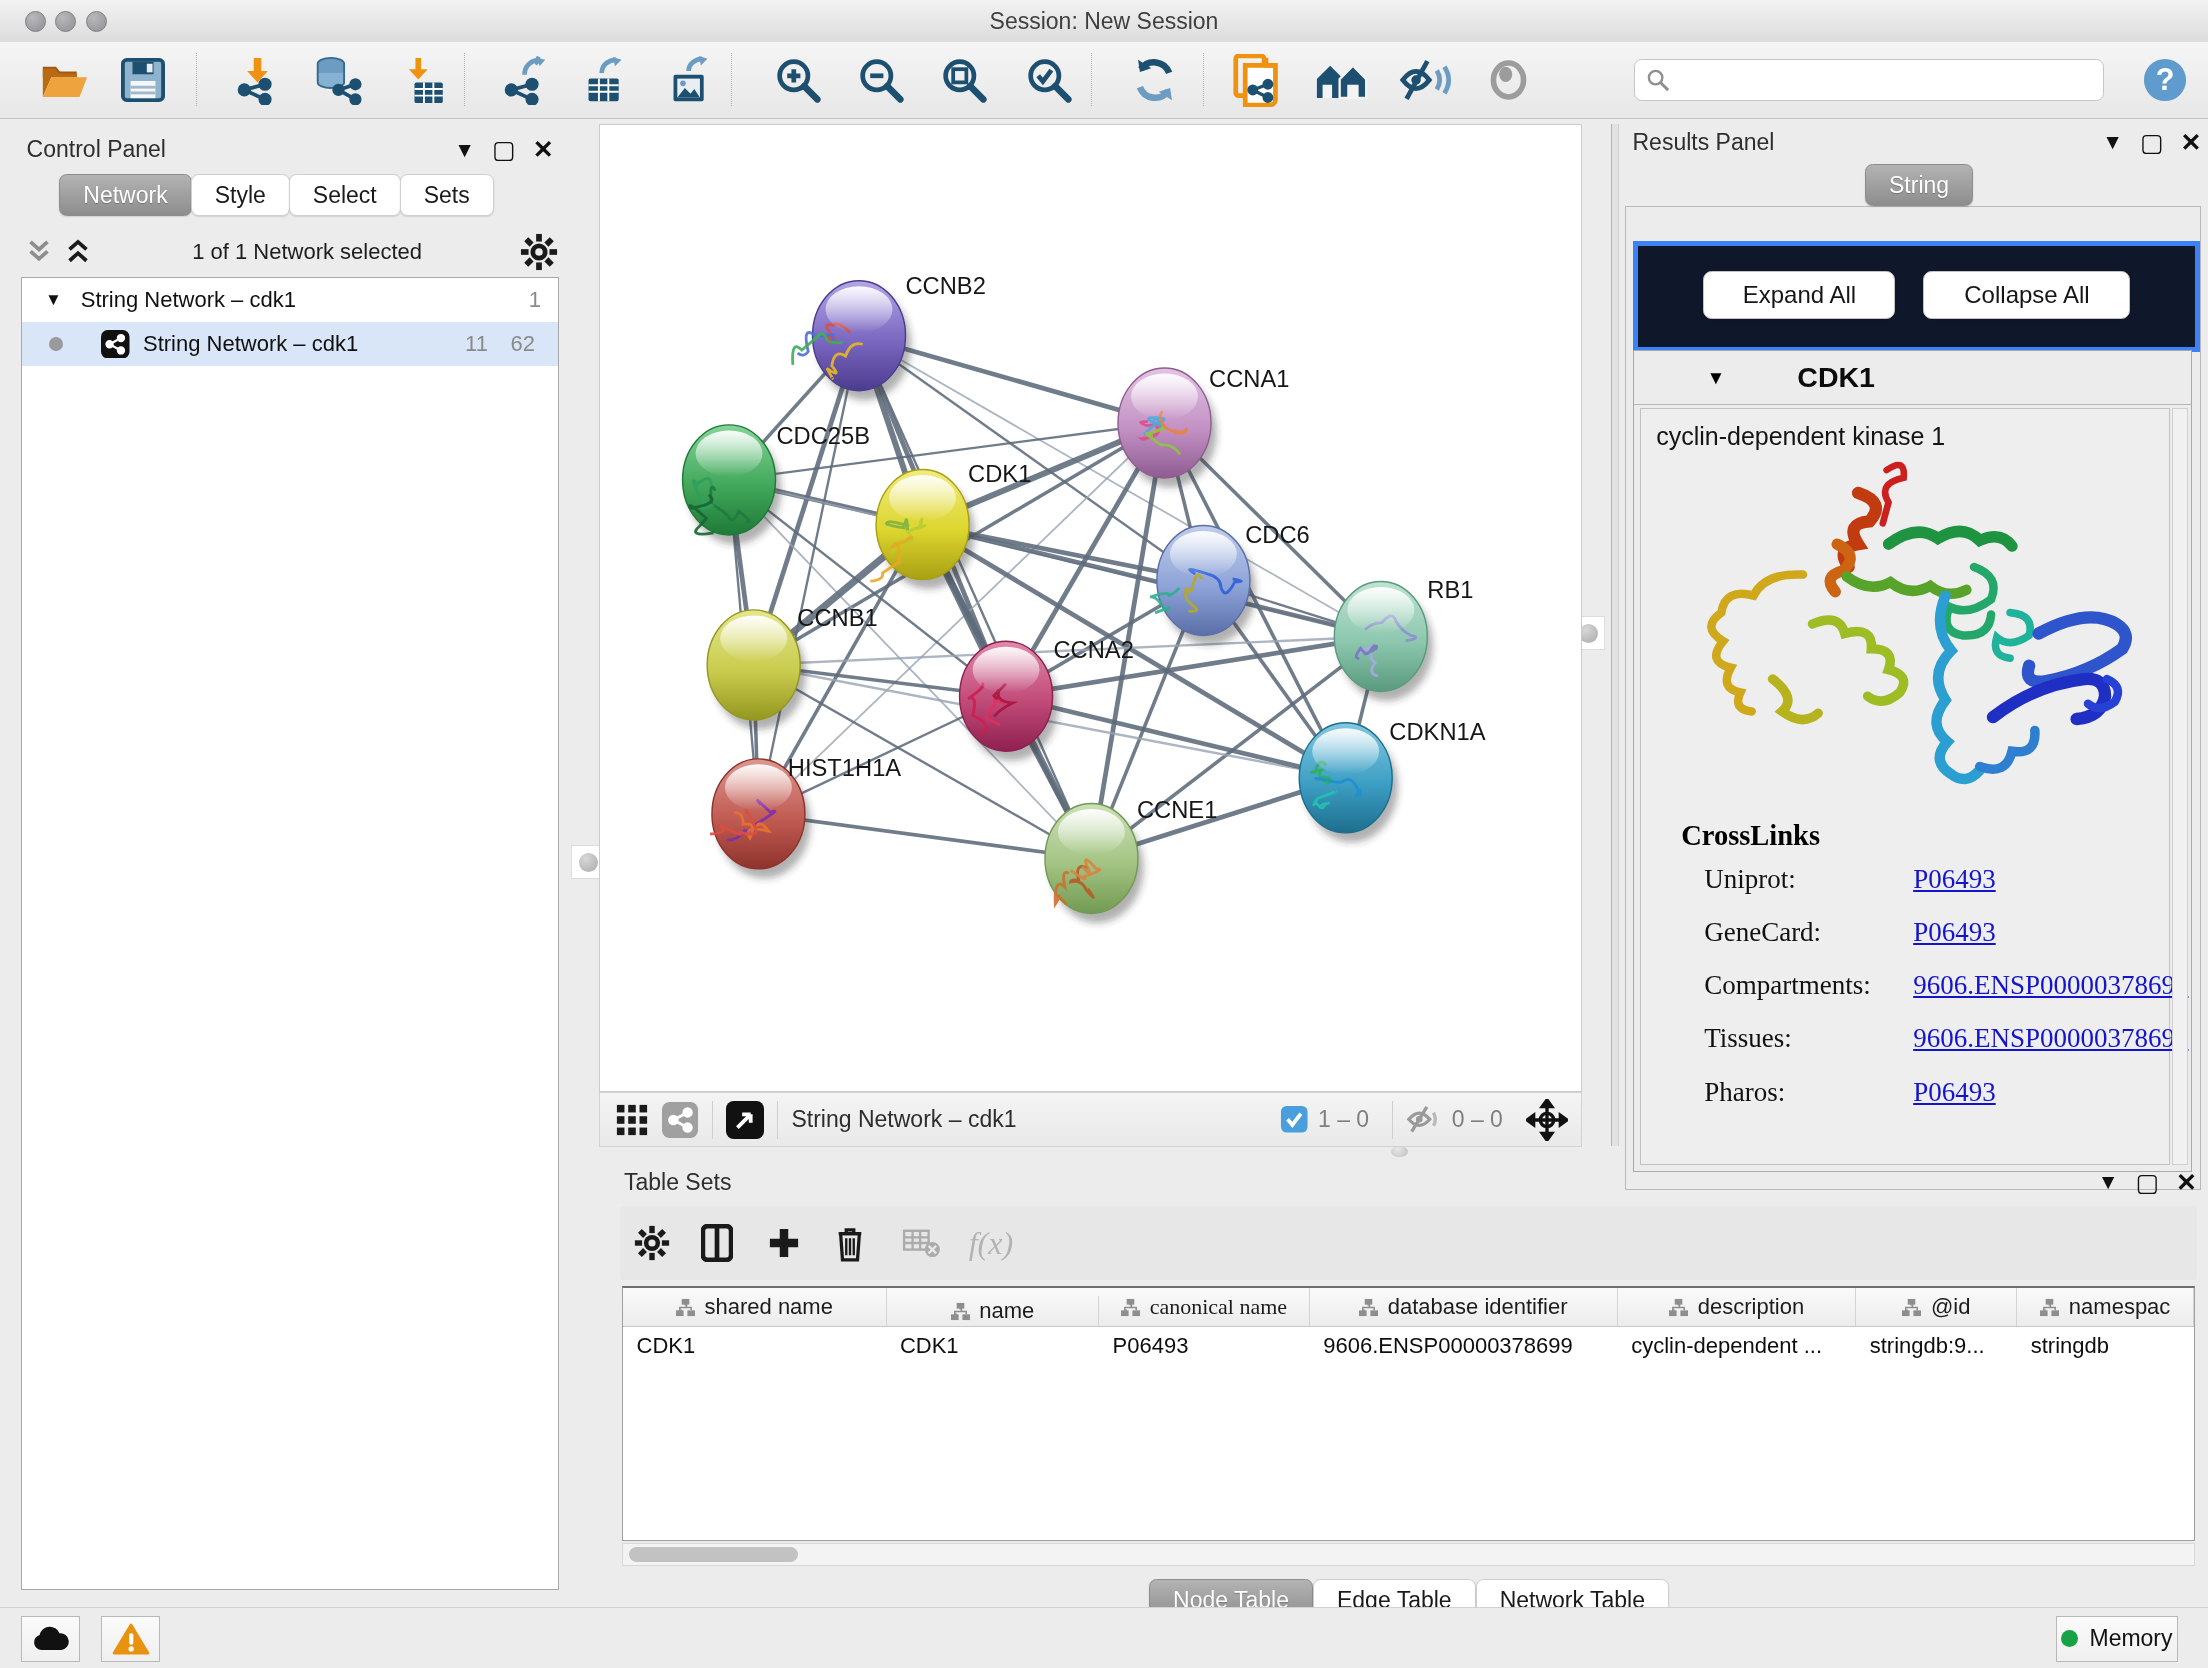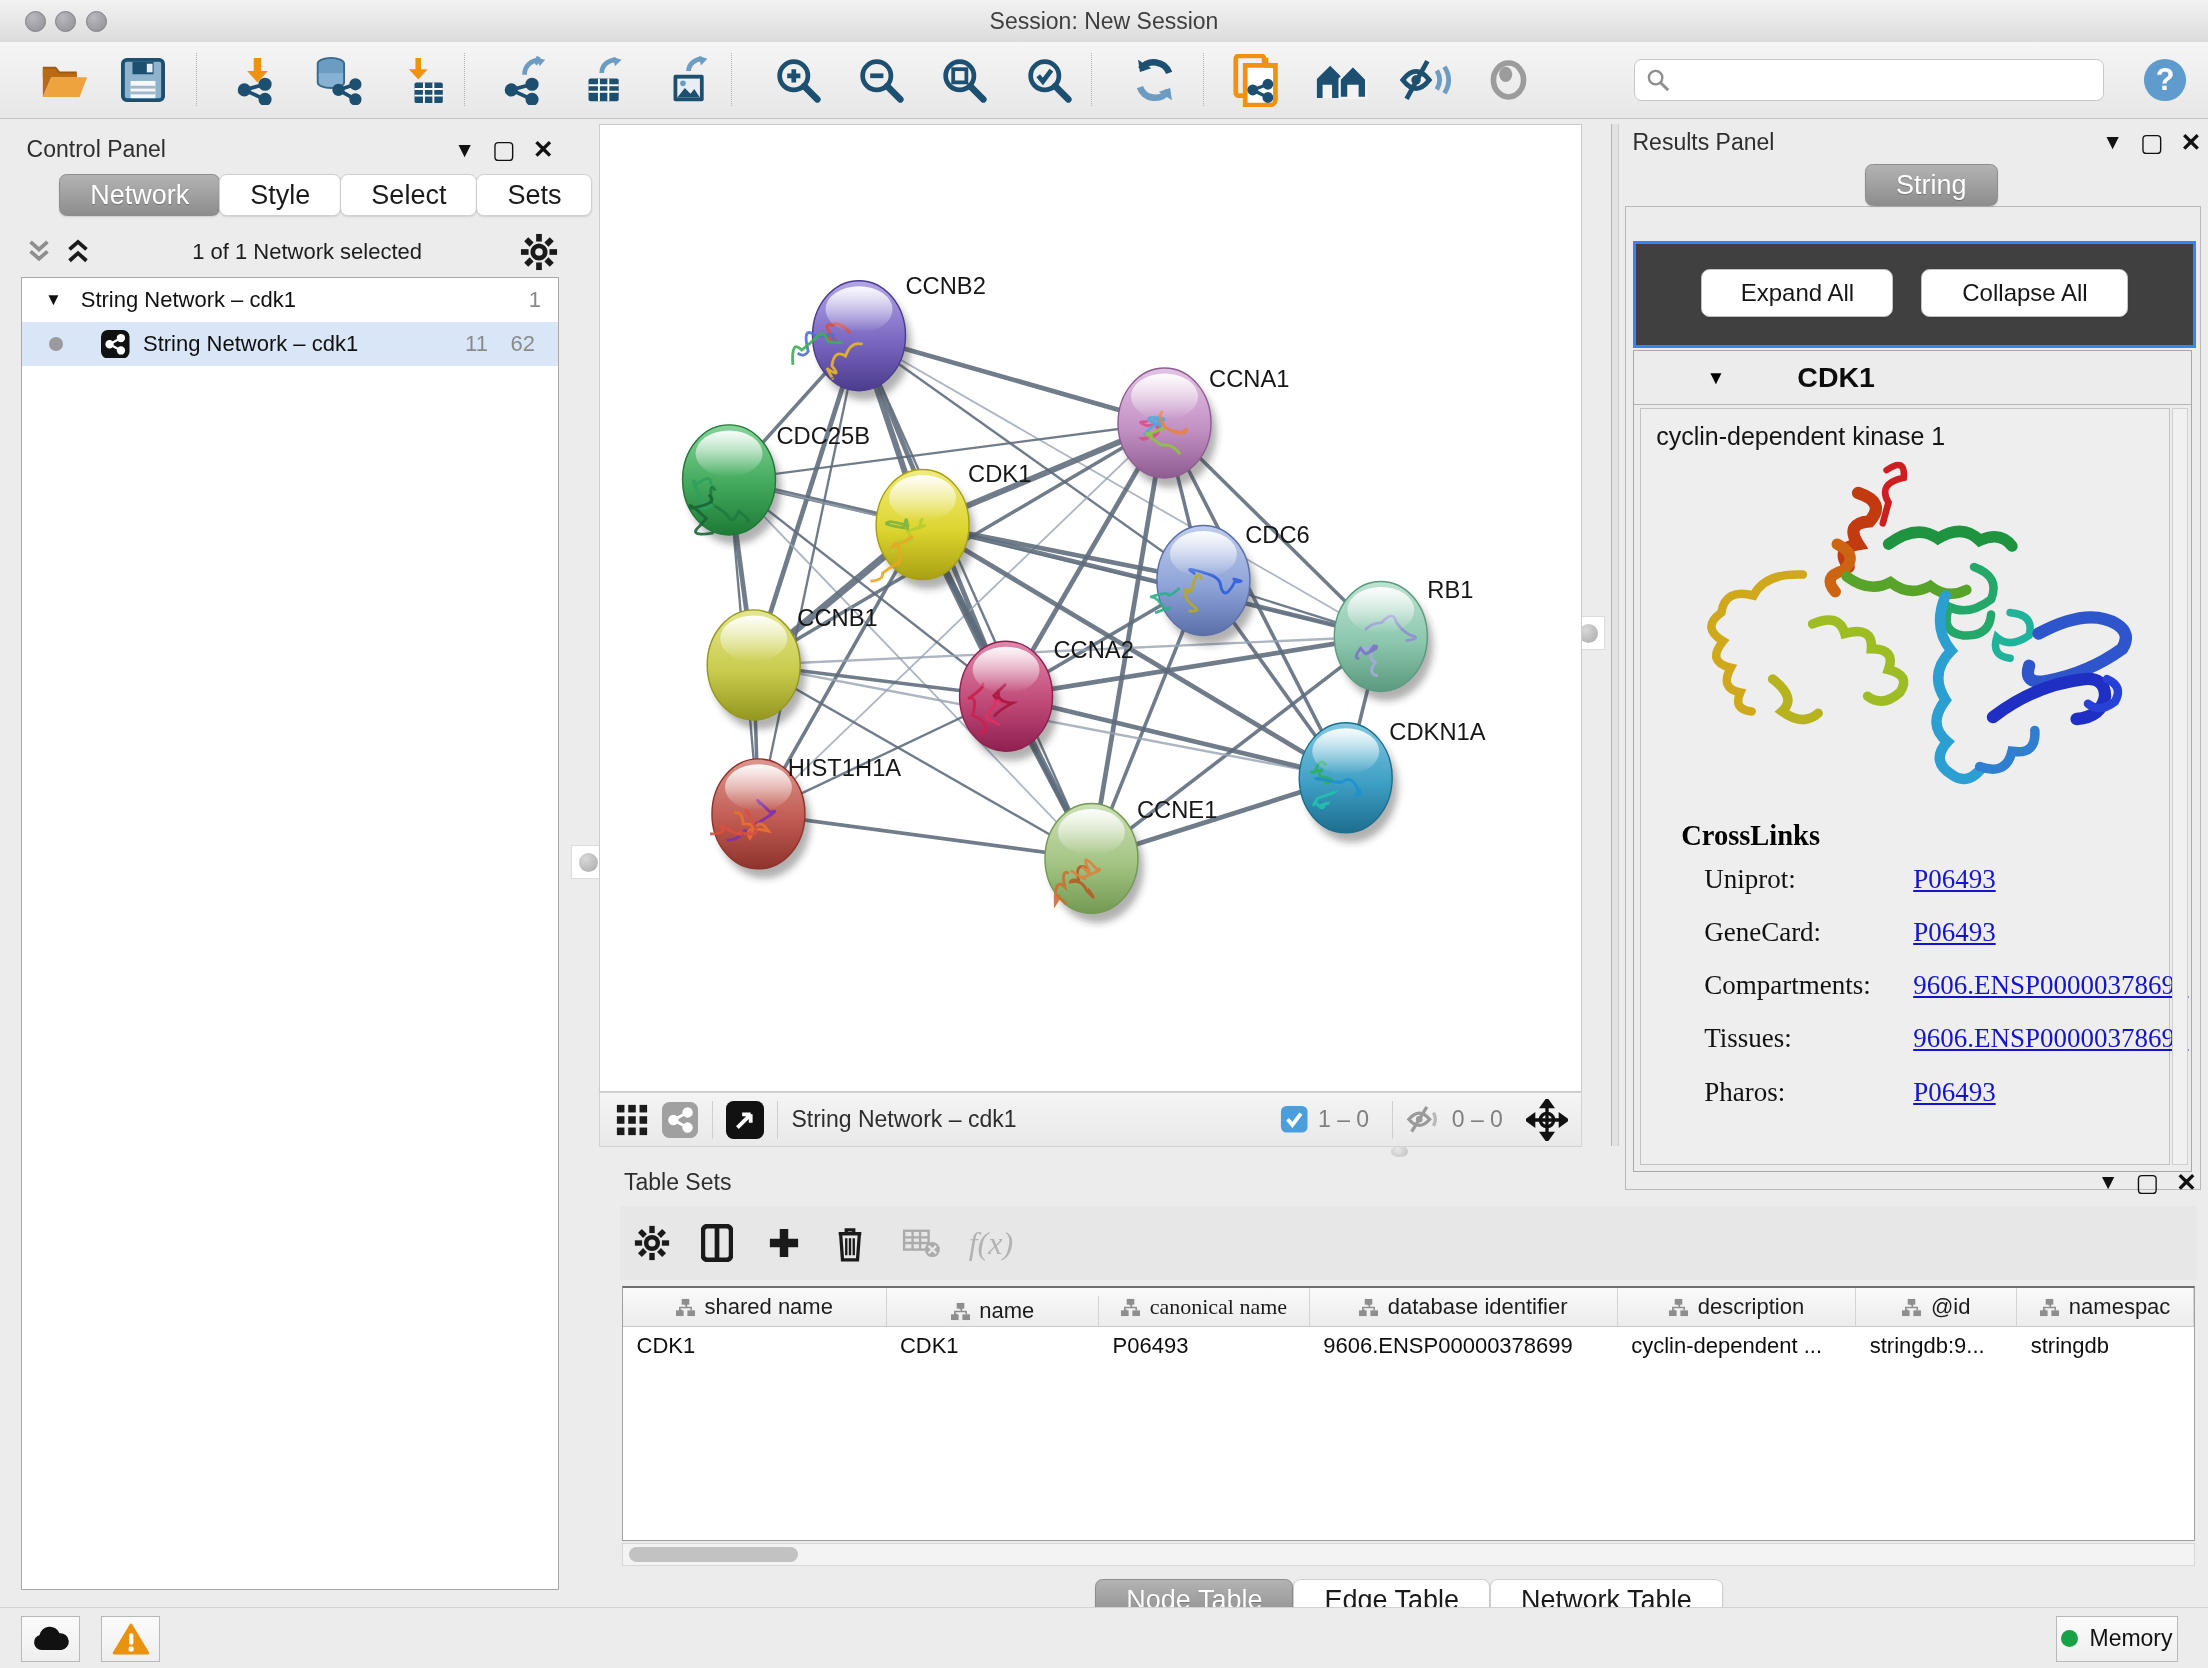--- a/index.html
+++ b/index.html
@@ -18,7 +18,7 @@
   .panel-title{font-size:23px;color:#2e2e2e;}
   .panel-ctl{display:flex;gap:17px;align-items:center;}
   .panel-ctl span{font-size:21px;color:#111;}
-  .tab{height:40px;line-height:40px;padding:0 30px;background:#fff;border:1px solid #cfcfcf;font-size:27px;color:#1a1a1a;border-radius:7.6px;cursor:pointer;box-shadow:0 1px 1.9px rgba(0,0,0,0.12);}
+  .tab{height:40px;line-height:40px;padding:0 23px;background:#fff;border:1px solid #cfcfcf;font-size:23px;color:#1a1a1a;border-radius:7.6px;cursor:pointer;box-shadow:0 1px 1.9px rgba(0,0,0,0.12);}
   .tab.sel{background:linear-gradient(#b3b3b3,#8d8d8d);color:#fff;border-color:#8d8d8d;text-shadow:0 1px 1px rgba(0,0,0,0.25);}
   
   .control-panel{left:13.3px;top:132px;width:554px;height:1470px;background:#ececec;}

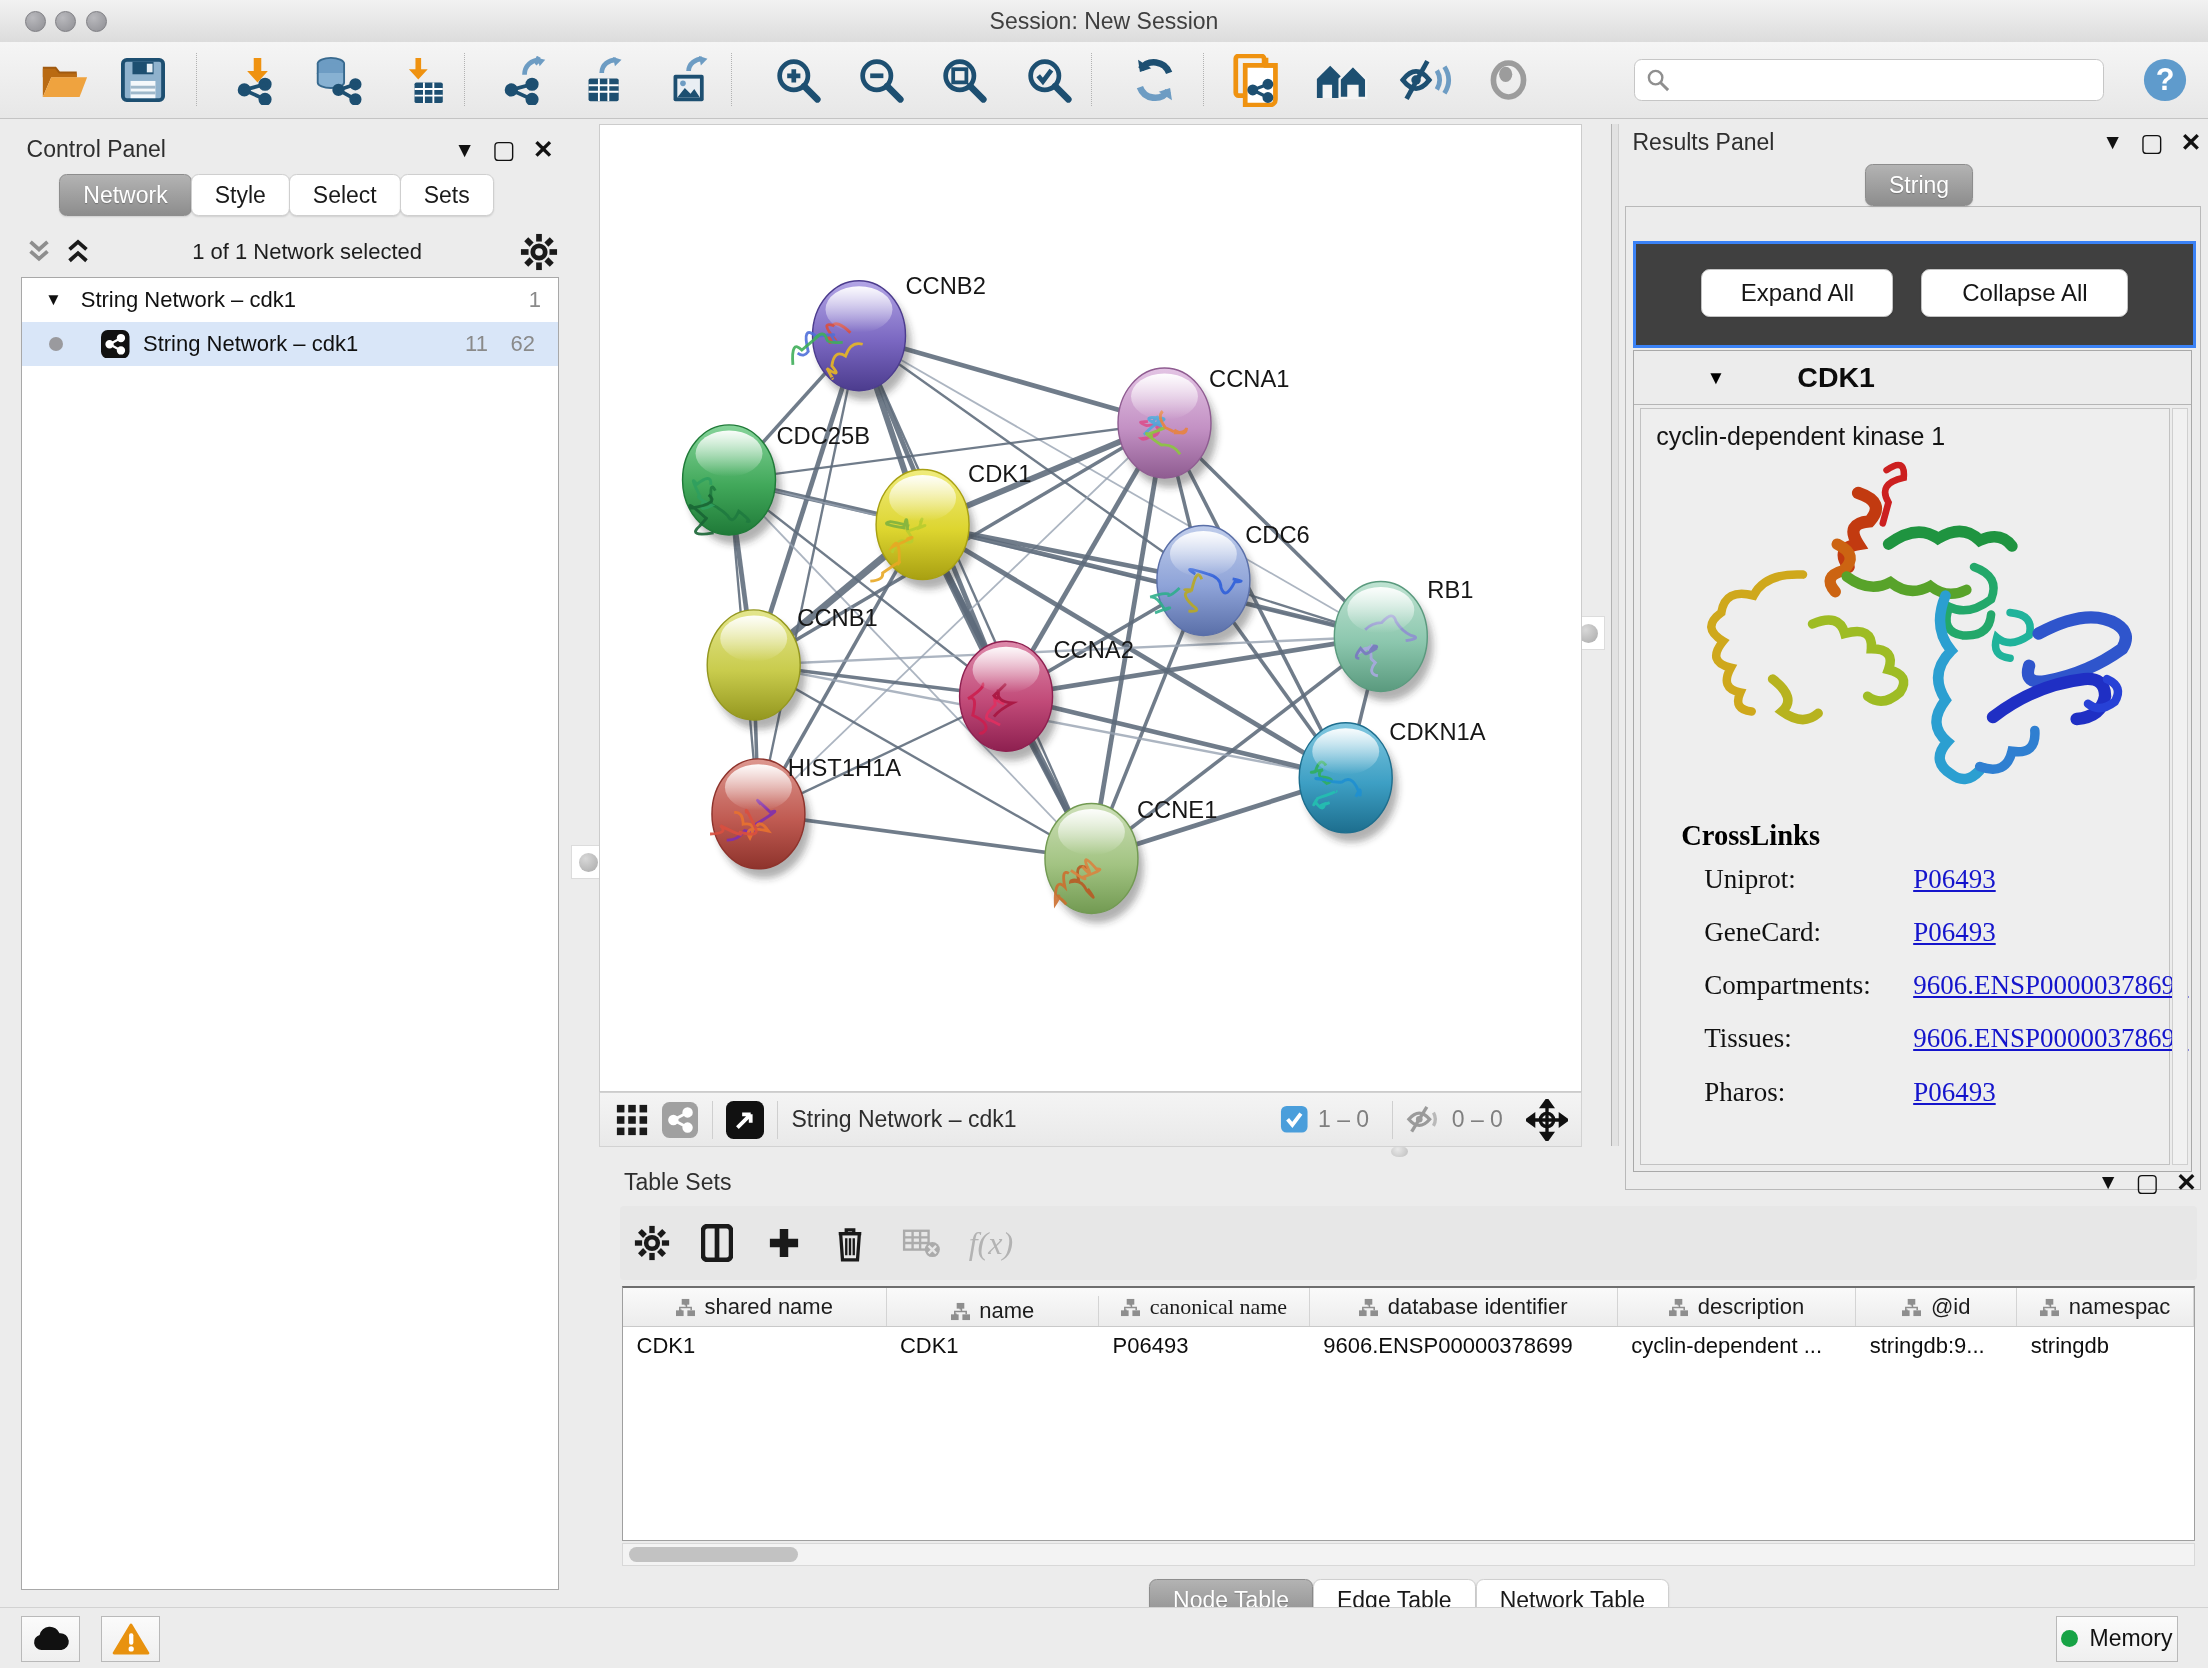--- a/index.html
+++ b/index.html
@@ -44,7 +44,7 @@
   
   .results{left:1623px;top:124px;width:586px;height:1025px;}
   .res-box{position:absolute;left:1.9px;top:82px;width:574px;height:982px;border:1px solid #b9b9b9;background:#ececec;}
-  .res-btnbox{position:absolute;left:7.6px;top:34px;width:557px;height:101px;border:3px solid #3b82f6;background:#404040;}
+  .res-btnbox{position:absolute;left:7.6px;top:34px;width:557px;height:101px;border:5px solid #3b82f6;background:#0f172a;}
   .btn{position:absolute;height:46px;line-height:46px;text-align:center;background:#fff;border:1px solid #c3c3c3;border-radius:8.6px;font-size:24px;color:#161616;cursor:pointer;box-shadow:0 1px 1.9px rgba(0,0,0,0.10);}
   .res-section{position:absolute;left:7.6px;top:143px;width:557px;height:820px;border:1px solid #a9a9a9;background:#ececec;}
   .res-sechead{position:absolute;left:0;top:0;width:100%;height:53px;display:flex;align-items:center;border-bottom:1px solid #b5b5b5;}

